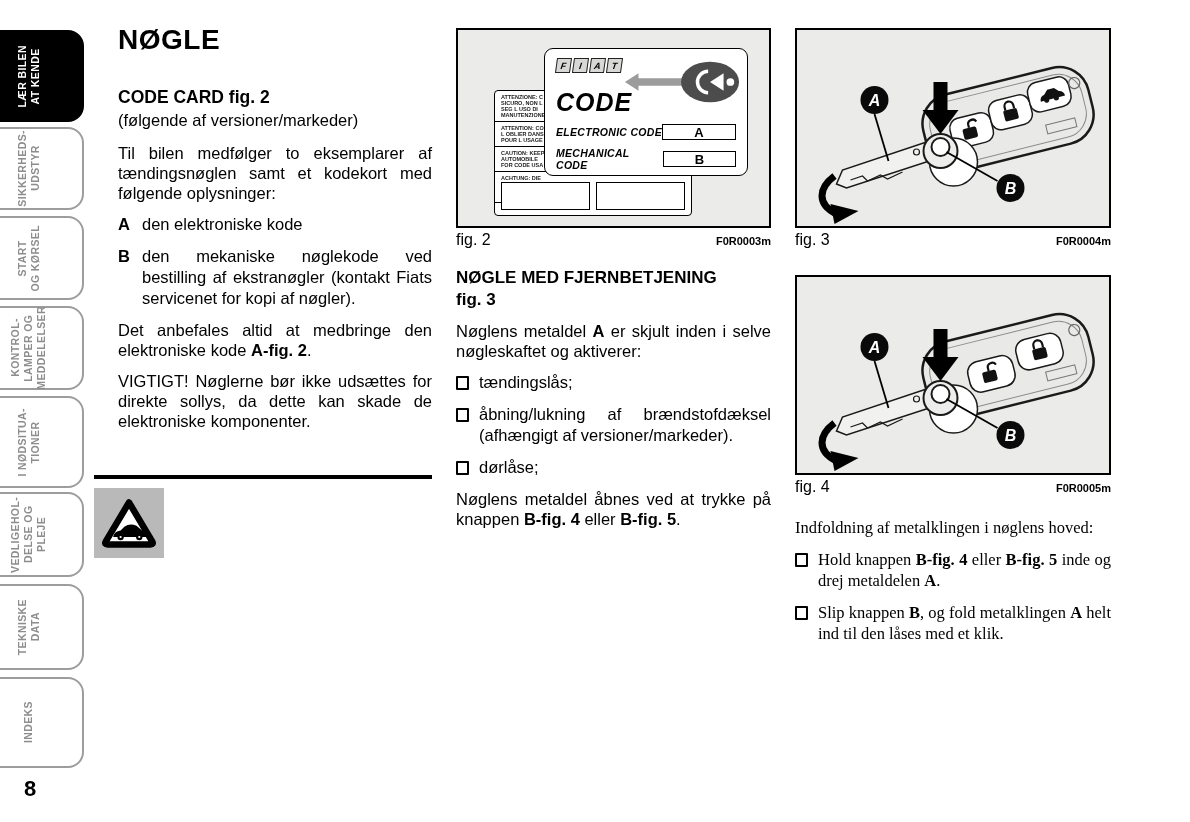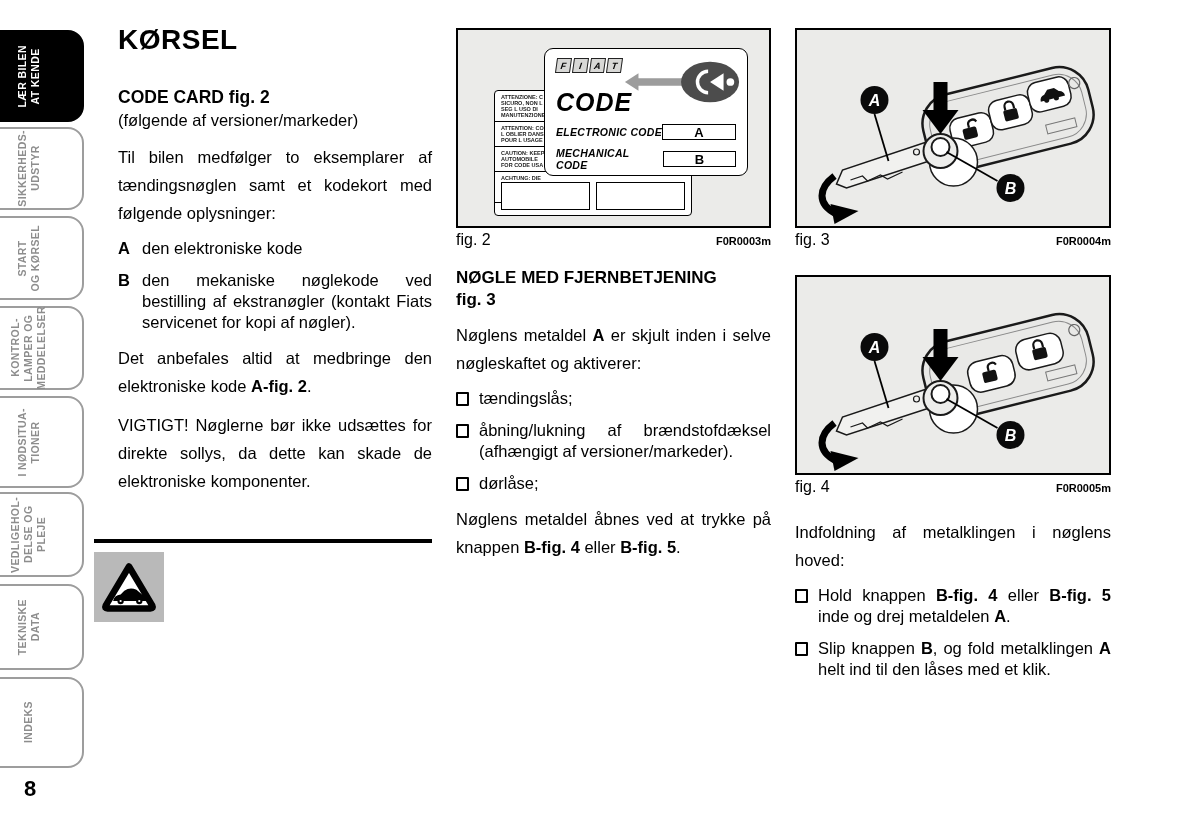--- a/index.html
+++ b/index.html
@@ -134,7 +134,7 @@
   <div class="pagenum">8</div>
 
   <section class="col col-left">
-    <h1 class="title">KØRSEL</h1>
+    <h1 class="title">NØGLE</h1>
     <h2 class="sect">CODE CARD fig. 2</h2>
     <p class="sub">(følgende af versioner/markeder)</p>
     <p class="just">Til bilen medfølger to eksemplarer af tændingsnøglen samt et kodekort med følgende oplysninger:</p>

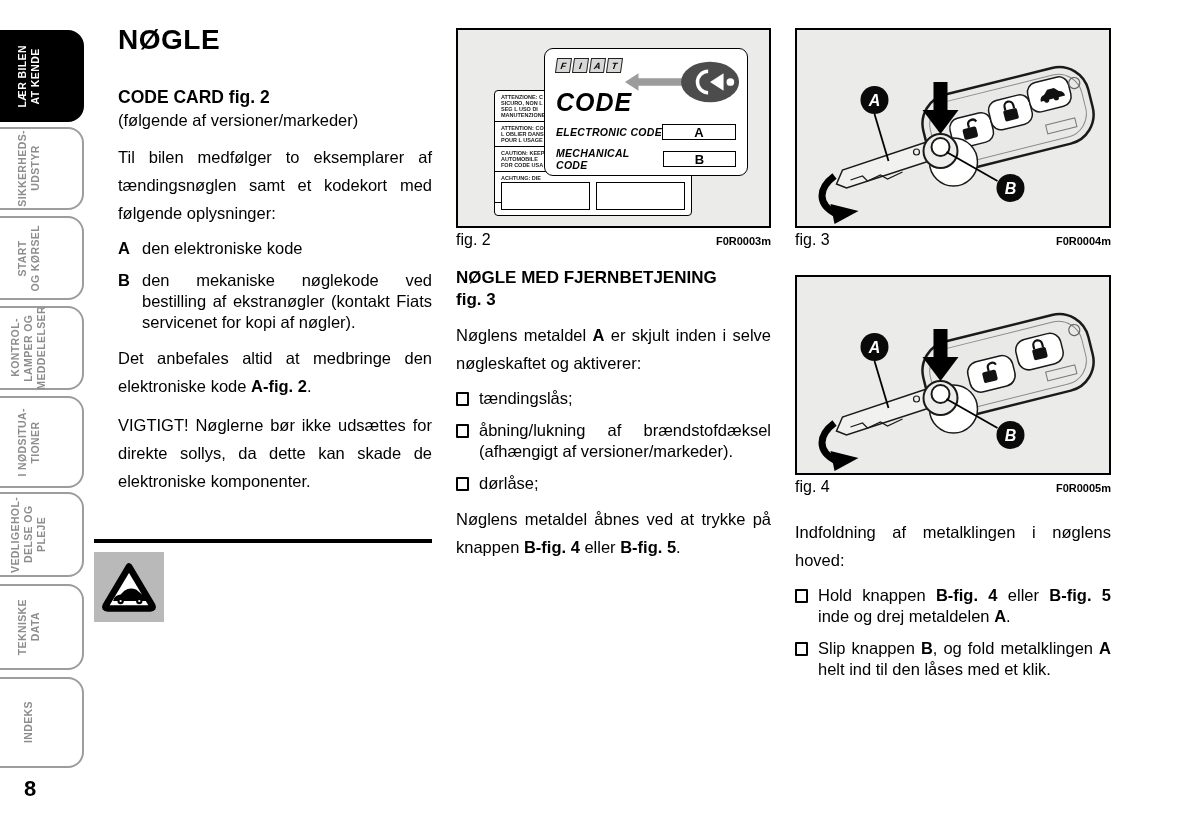--- a/index.html
+++ b/index.html
@@ -37,7 +37,7 @@
   h1.title { font-size:28px; margin:0 0 30px 0; letter-spacing:0.5px; }
   h2.sect  { font-size:17.5px; line-height:22px; margin:0 0 2px 0; }
   h2.sect2 { font-size:17px; line-height:22px; margin:18px 0 10px 0; white-space:pre-line; }
-  p.just   { font-size:16.5px; line-height:28px; margin:0 0 11px 0; text-align:justify; }
+  p.just   { font-size:16.5px; line-height:20px; margin:0 0 11px 0; text-align:justify; }
   p.sub    { font-size:16.5px; line-height:21px; margin:0 0 12px 0; }
   .b { font-weight:bold; }
 

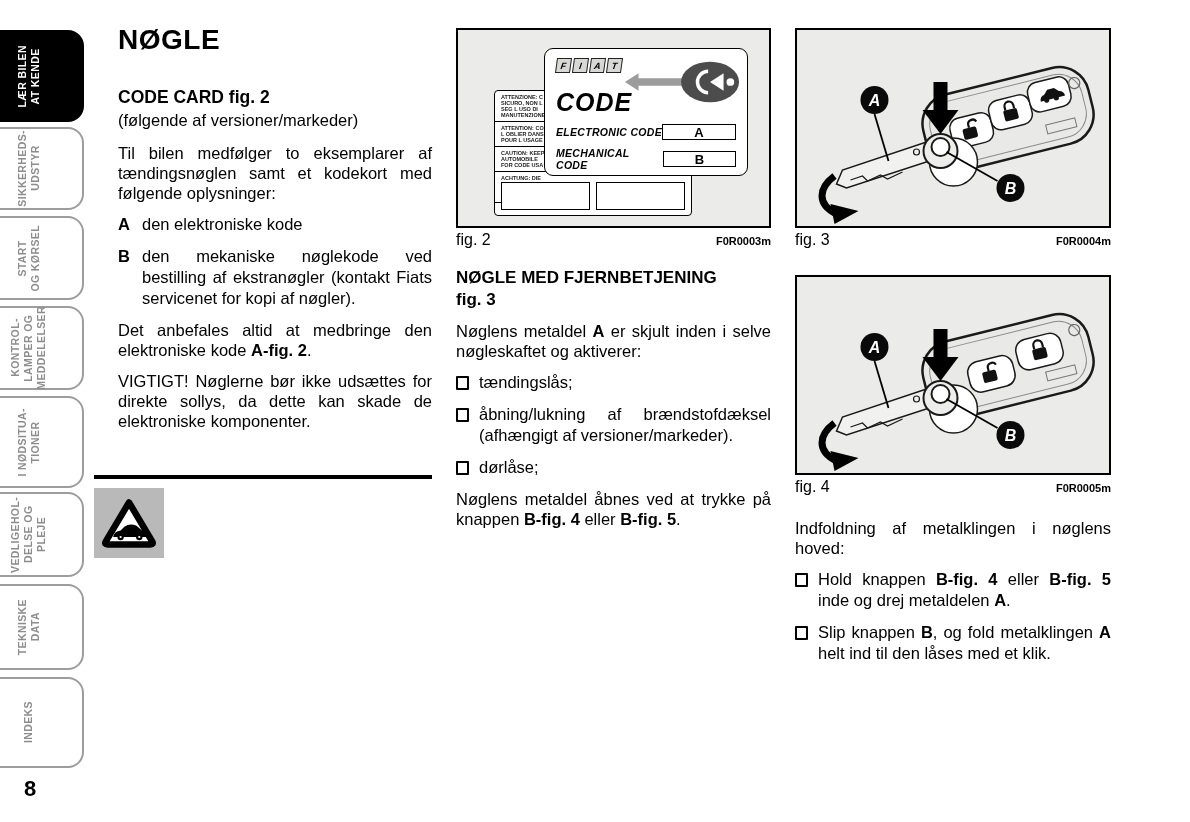--- a/index.html
+++ b/index.html
@@ -65,7 +65,7 @@
   .figcap-name { font-size:16px; }
   .figcap-code { font-size:11px; font-weight:bold; }
   .fig4-block { margin-top:26px; }
-  .col-right .after-figs { margin-top:22px; }
+  .col-right .after-figs { margin-top:22px;font-family:Liberation Serif, serif; }
 
   
   .card-back { position:absolute; left:36px; top:60px; width:196px; height:124px;

